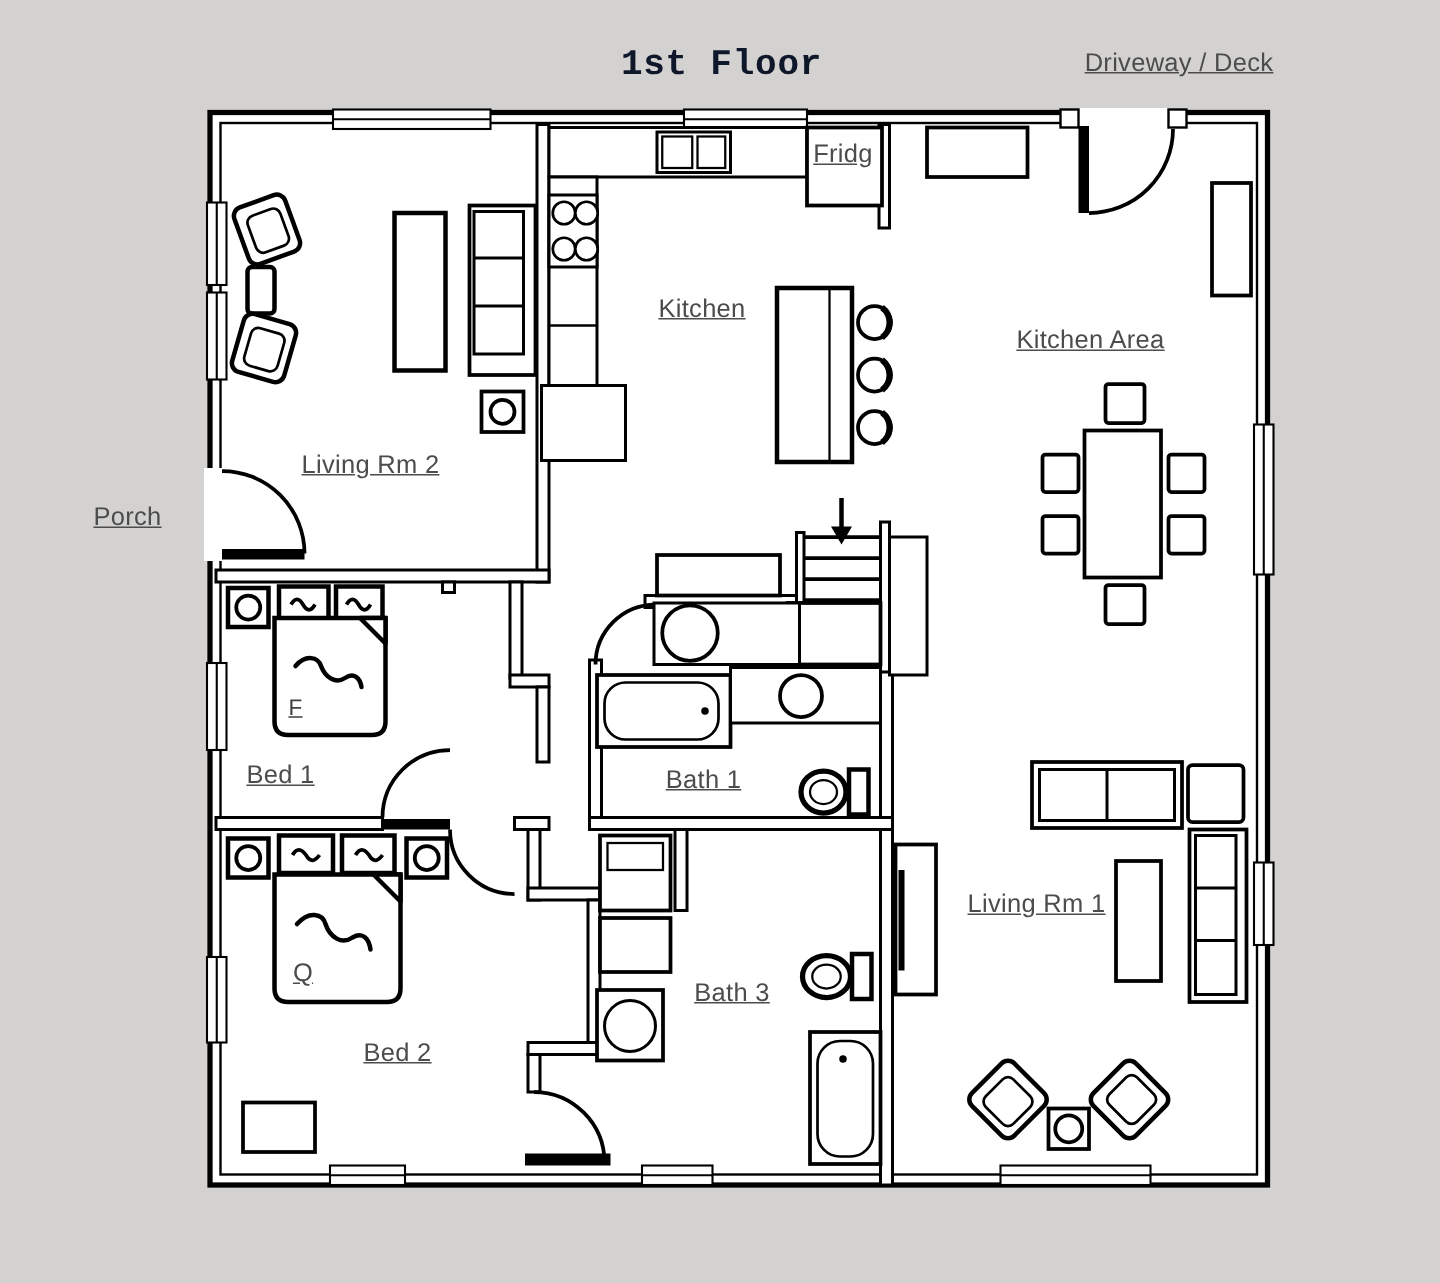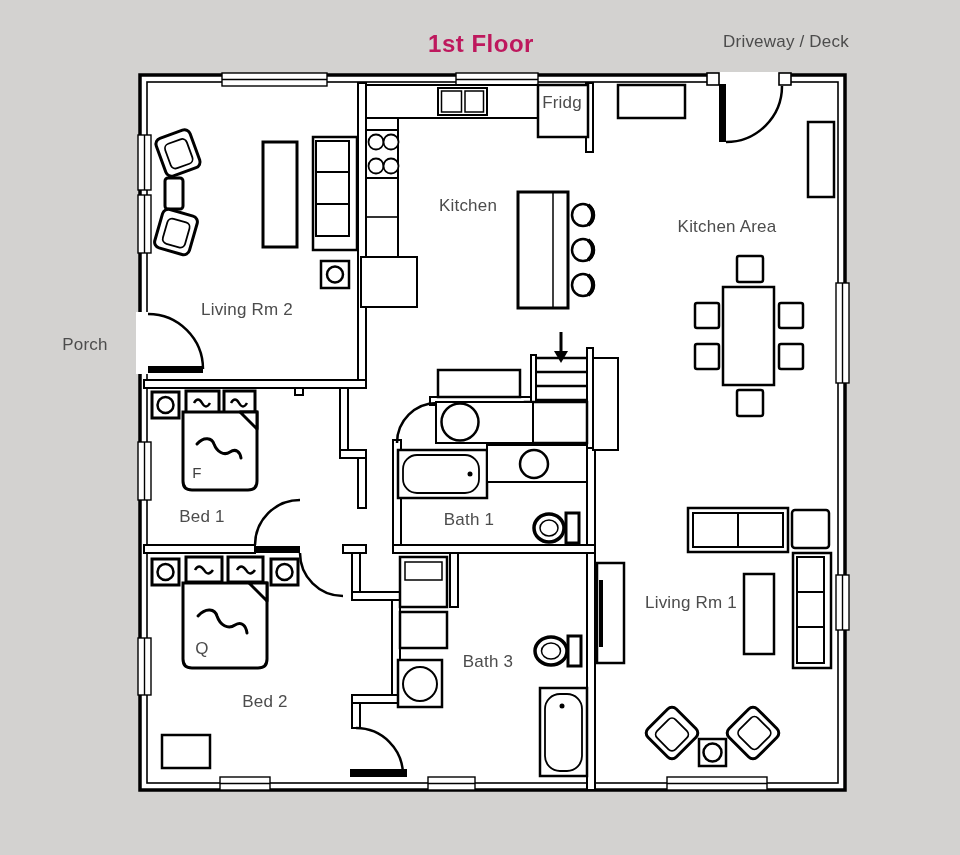--- a/index.html
+++ b/index.html
@@ -24,10 +24,10 @@
   .title{
     position:absolute;
     transform:translate(-50%,-50%);
-    font-family:Liberation Sans, sans-serif;
+    font-family:Liberation Mono, monospace;
     font-weight:bold;
     font-size:24px;
-    color:#be185d;
+    color:#0f172a;
     letter-spacing:.5px;
     white-space:nowrap;
   }

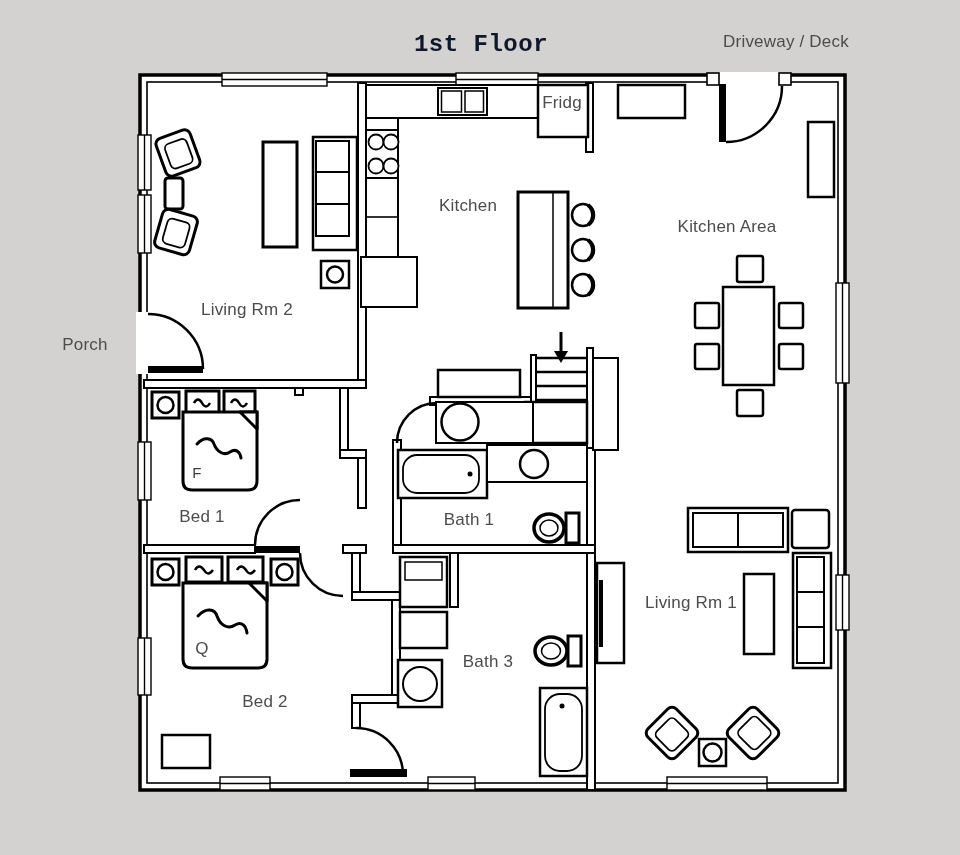--- a/index.html
+++ b/index.html
@@ -19,6 +19,7 @@
     font-size:17px;
     white-space:nowrap;
     letter-spacing:.2px;
+    text-decoration:underline;
   }
   .lbl.small{font-size:15px;color:#3f3f3f;}
   .title{

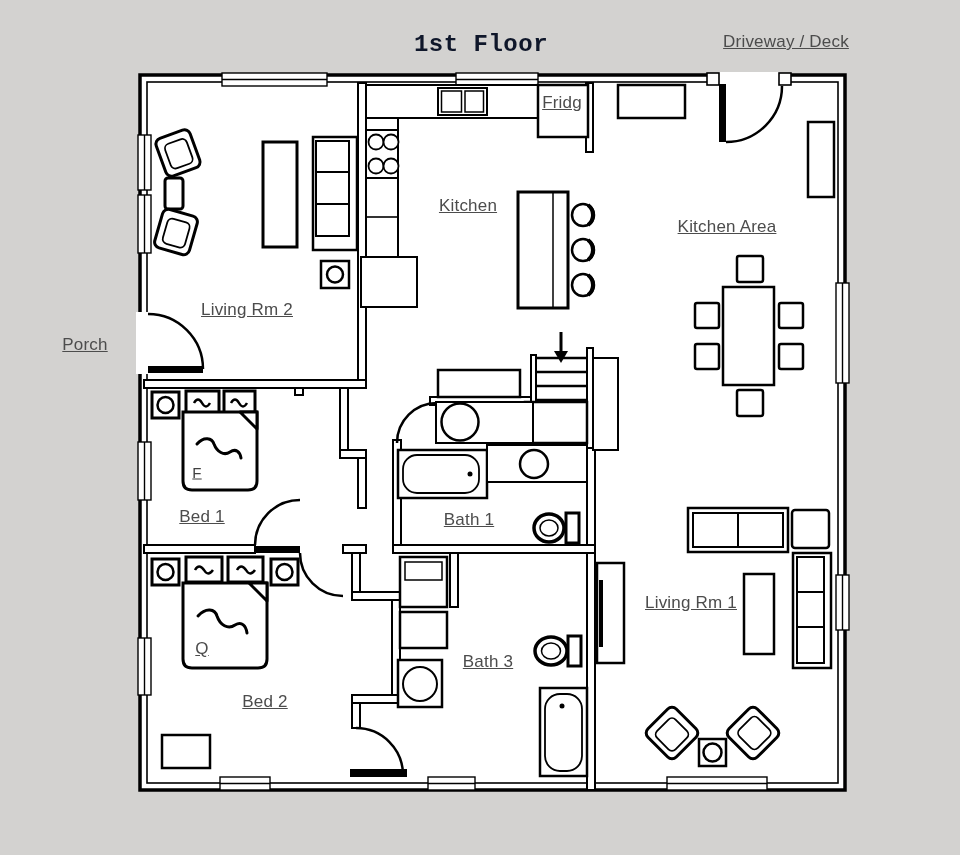--- a/index.html
+++ b/index.html
@@ -361,7 +361,7 @@
 <div class="lbl" style="left:468px;top:206px">Kitchen</div>
 <div class="lbl" style="left:562px;top:103px">Fridg</div>
 <div class="lbl" style="left:727px;top:227px">Kitchen Area</div>
-<div class="lbl" style="left:202px;top:517px">Bed 1</div>
+<div class="lbl" style="left:187px;top:517px">Bed 1</div>
 <div class="lbl" style="left:469px;top:520px">Bath 1</div>
 <div class="lbl" style="left:265px;top:702px">Bed 2</div>
 <div class="lbl" style="left:488px;top:662px">Bath 3</div>

